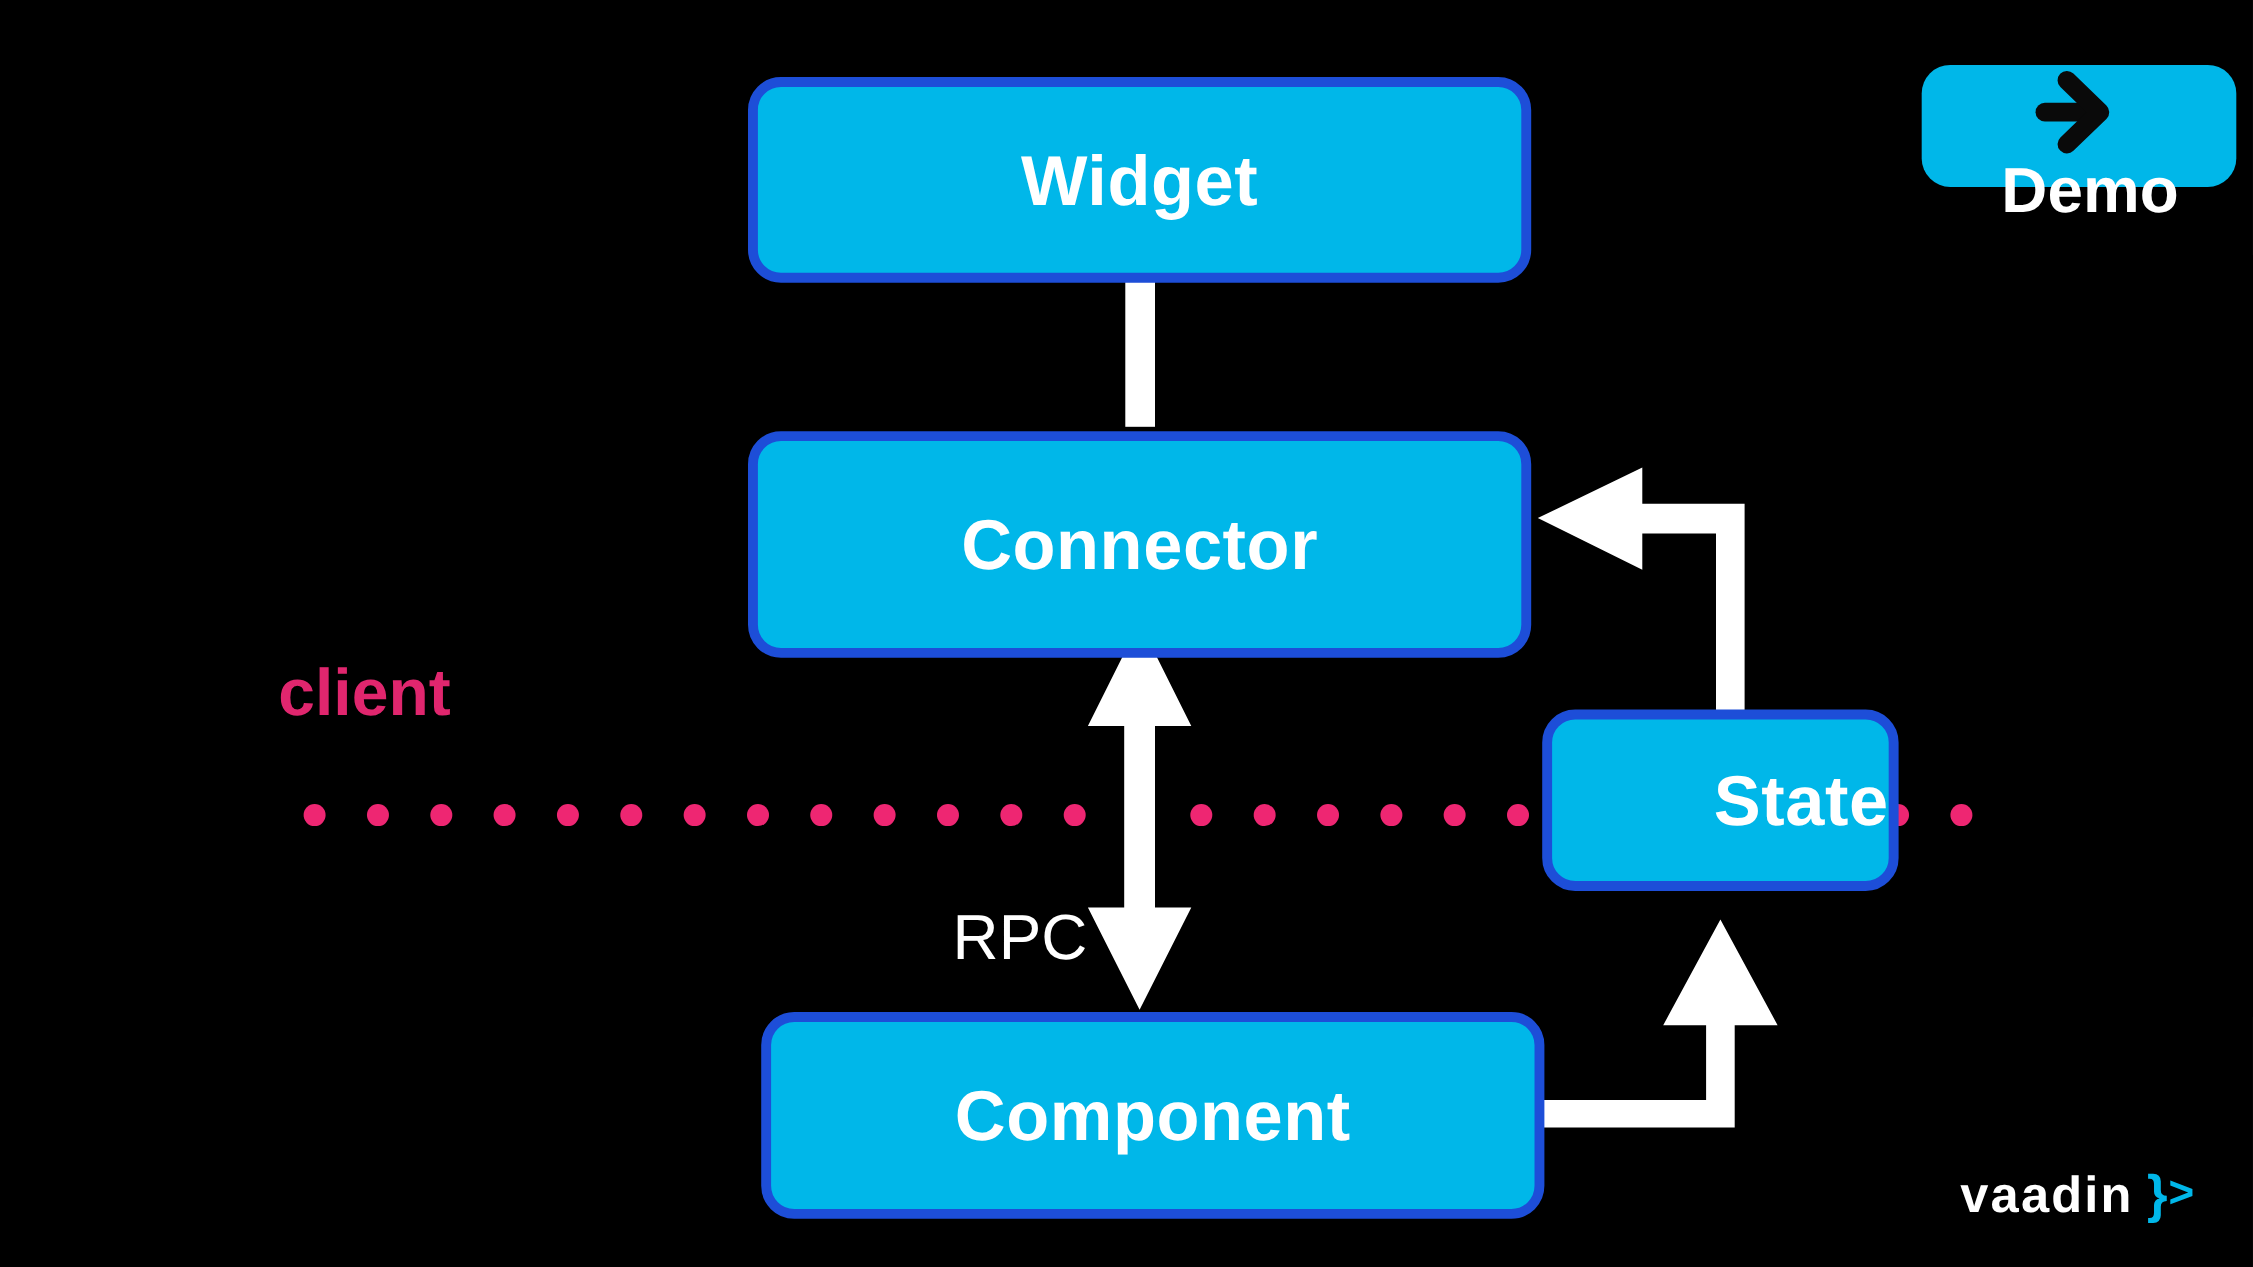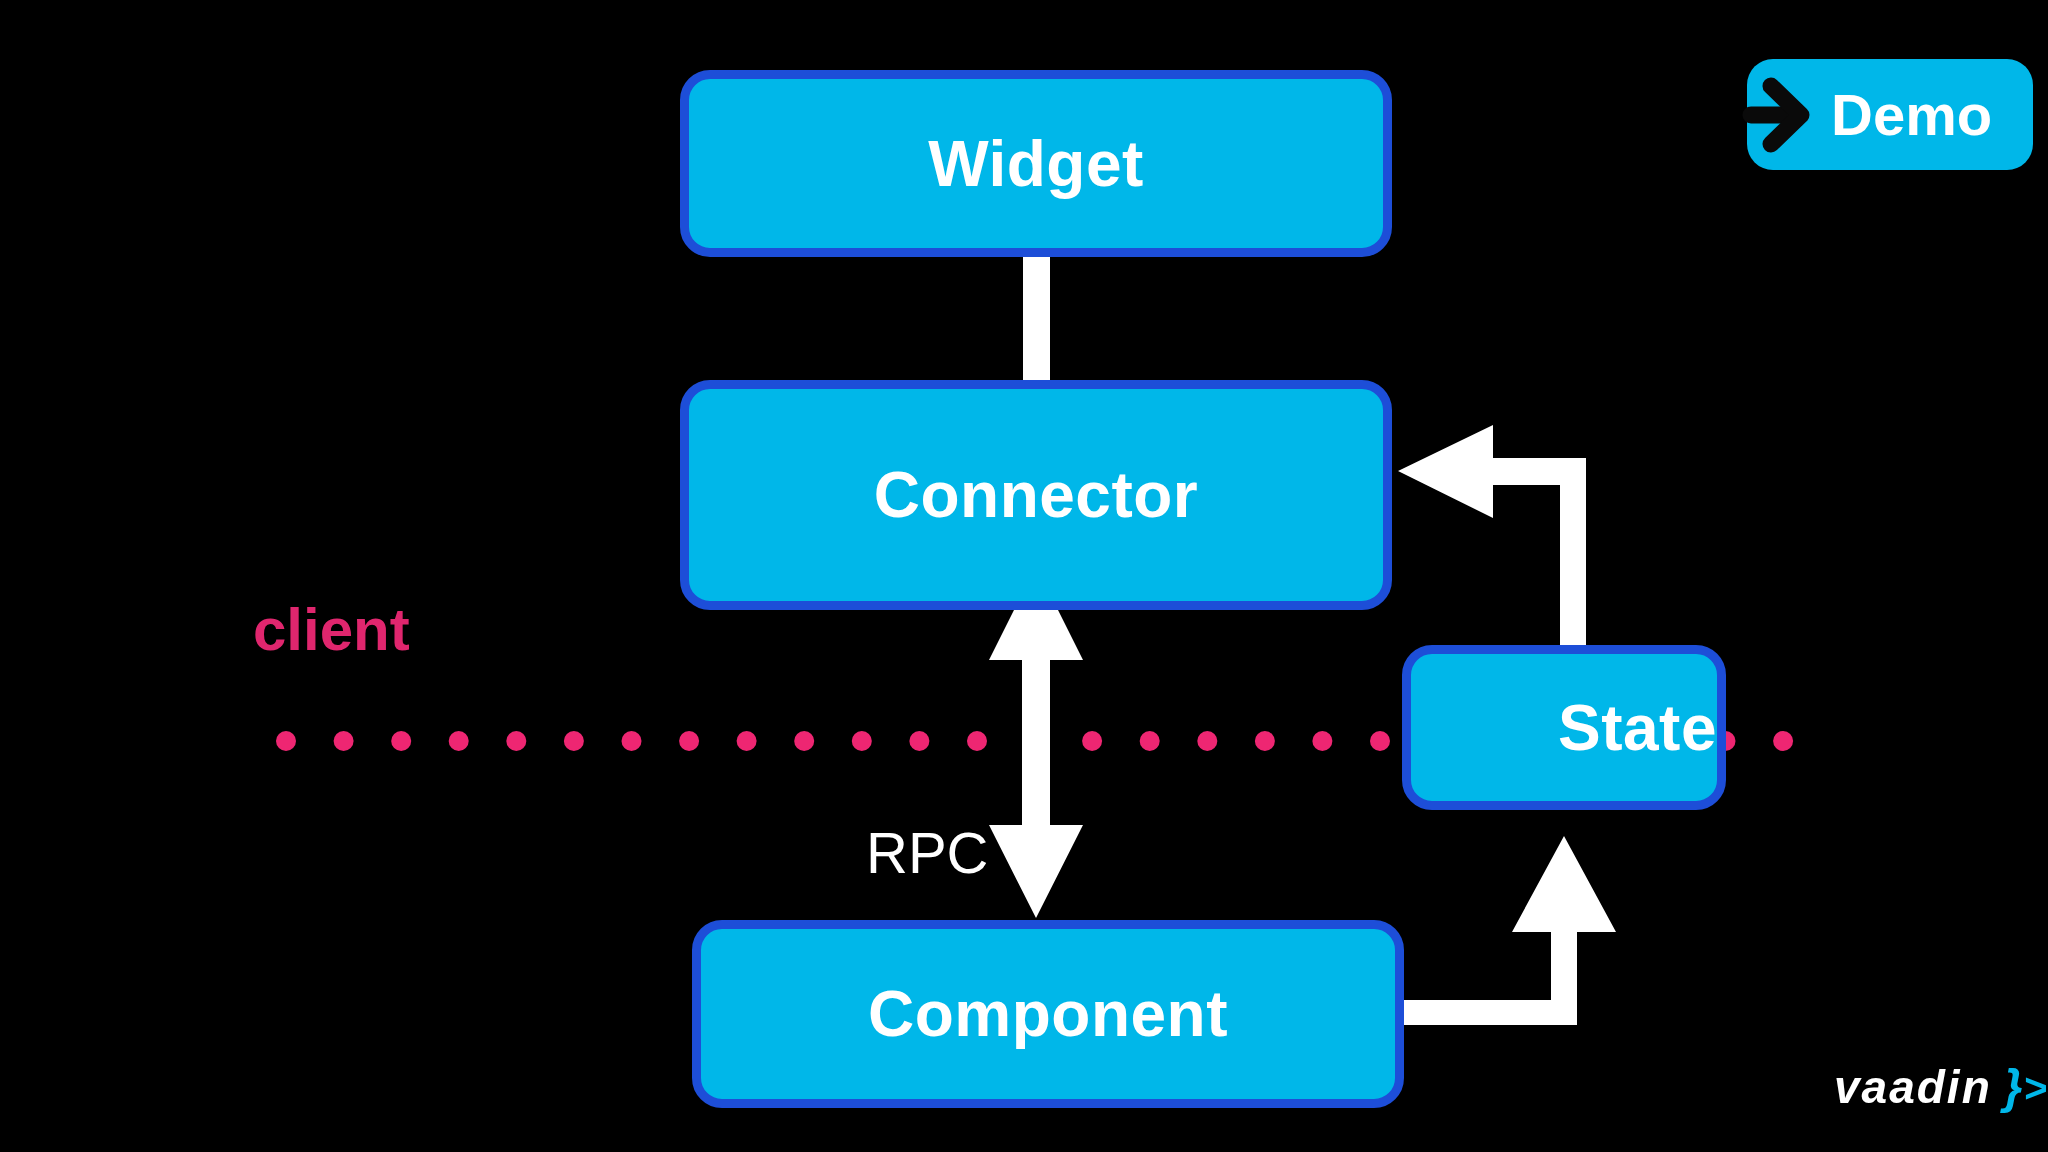--- a/index.html
+++ b/index.html
@@ -61,6 +61,7 @@
     display:flex;align-items:center;justify-content:flex-start;
     padding-left:6px;
     cursor:pointer;
+    flex-direction:column;
   }
   .demo-arrow-icon{margin-left:-12px;flex:0 0 auto;display:block;}
   .demo-arrow-icon path{stroke:var(--demo-arrow);stroke-width:17;stroke-linecap:round;stroke-linejoin:round;fill:none;}

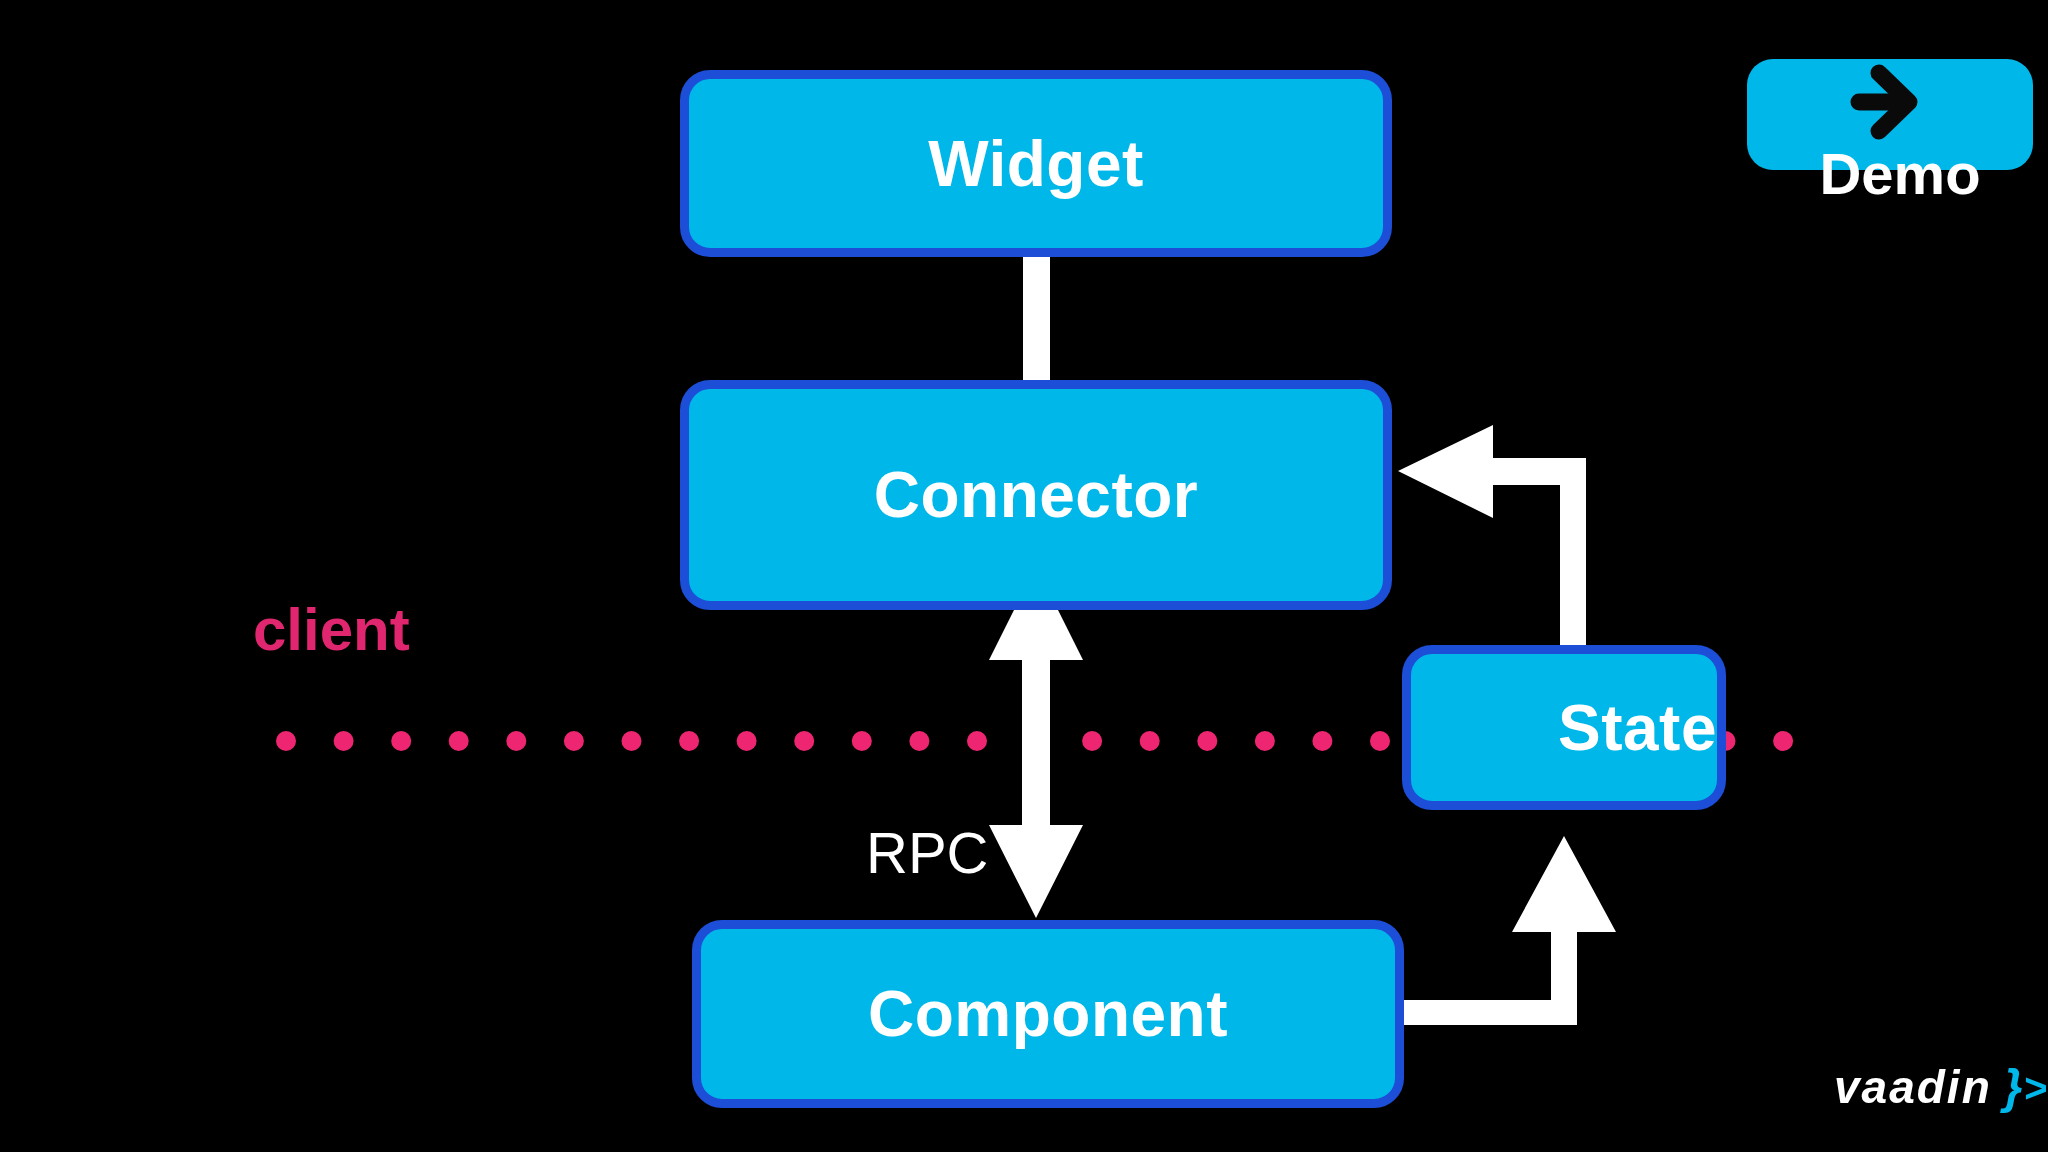--- a/index.html
+++ b/index.html
@@ -37,7 +37,7 @@
     letter-spacing:0.5px;
   }
   .node-widget{left:680px;top:70px;width:712px;height:187px;}
-  .node-connector{left:680px;top:380px;width:712px;height:230px;}
+  .node-connector{left:680px;top:392px;width:712px;height:206px;}
   .node-component{left:680px;top:920px;width:712px;height:188px;margin-left:12px;}
   .node-state{left:1402px;top:645px;width:324px;height:165px;justify-content:flex-end;}
   .zone-label{

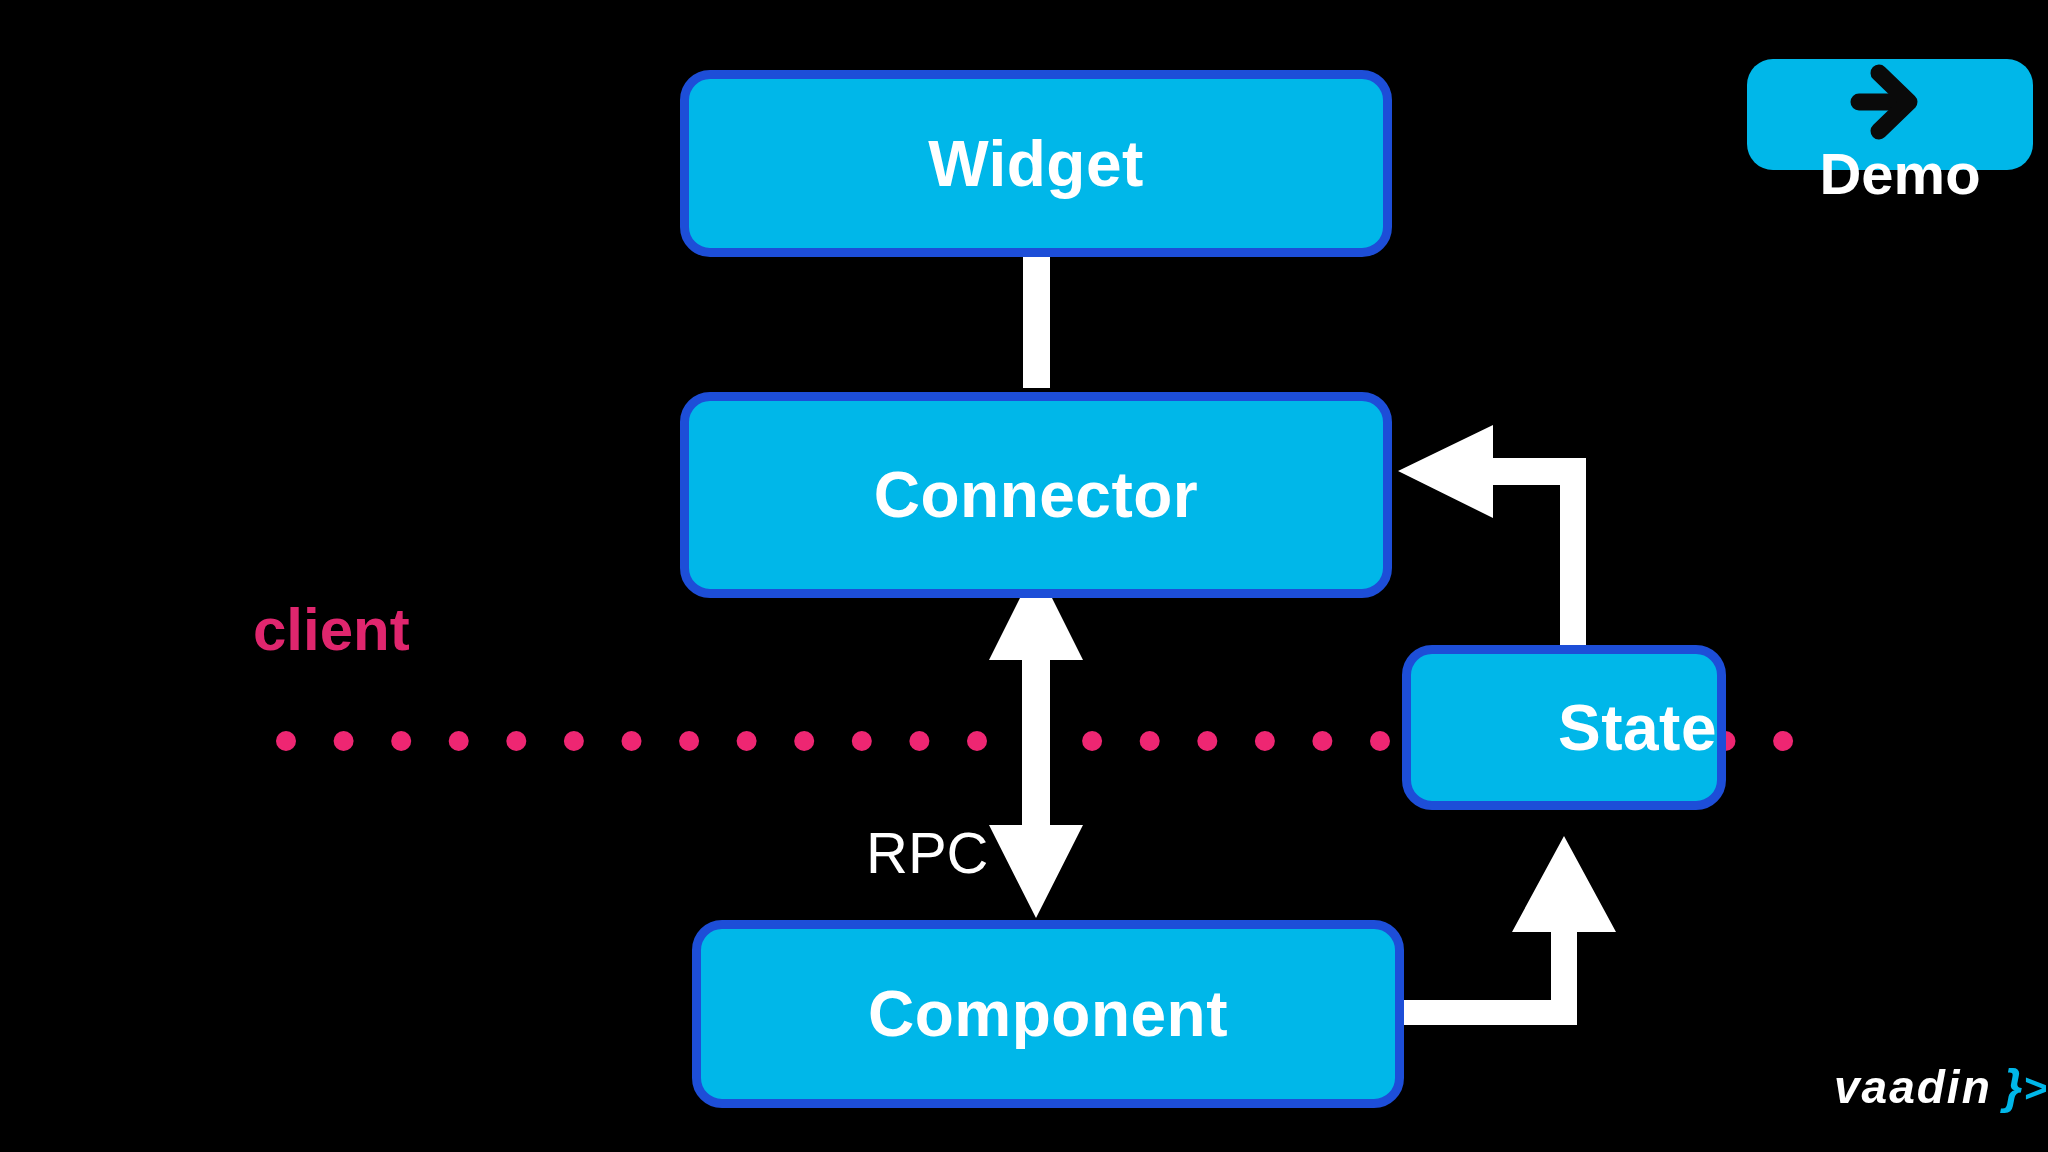--- a/index.html
+++ b/index.html
@@ -69,8 +69,8 @@
     color:#fff;font-size:58px;font-weight:bold;margin-left:14px;line-height:1;
   }
   .vaadin-logo{
-    position:absolute;left:1834px;top:1063px;
-    display:flex;align-items:center;font-style:italic;
+    position:absolute;left:1782px;top:1063px;
+    display:flex;align-items:flex-start;
   }
   .vaadin-wordmark{
     color:#fff;font-size:46px;font-weight:bold;letter-spacing:2px;line-height:1;

